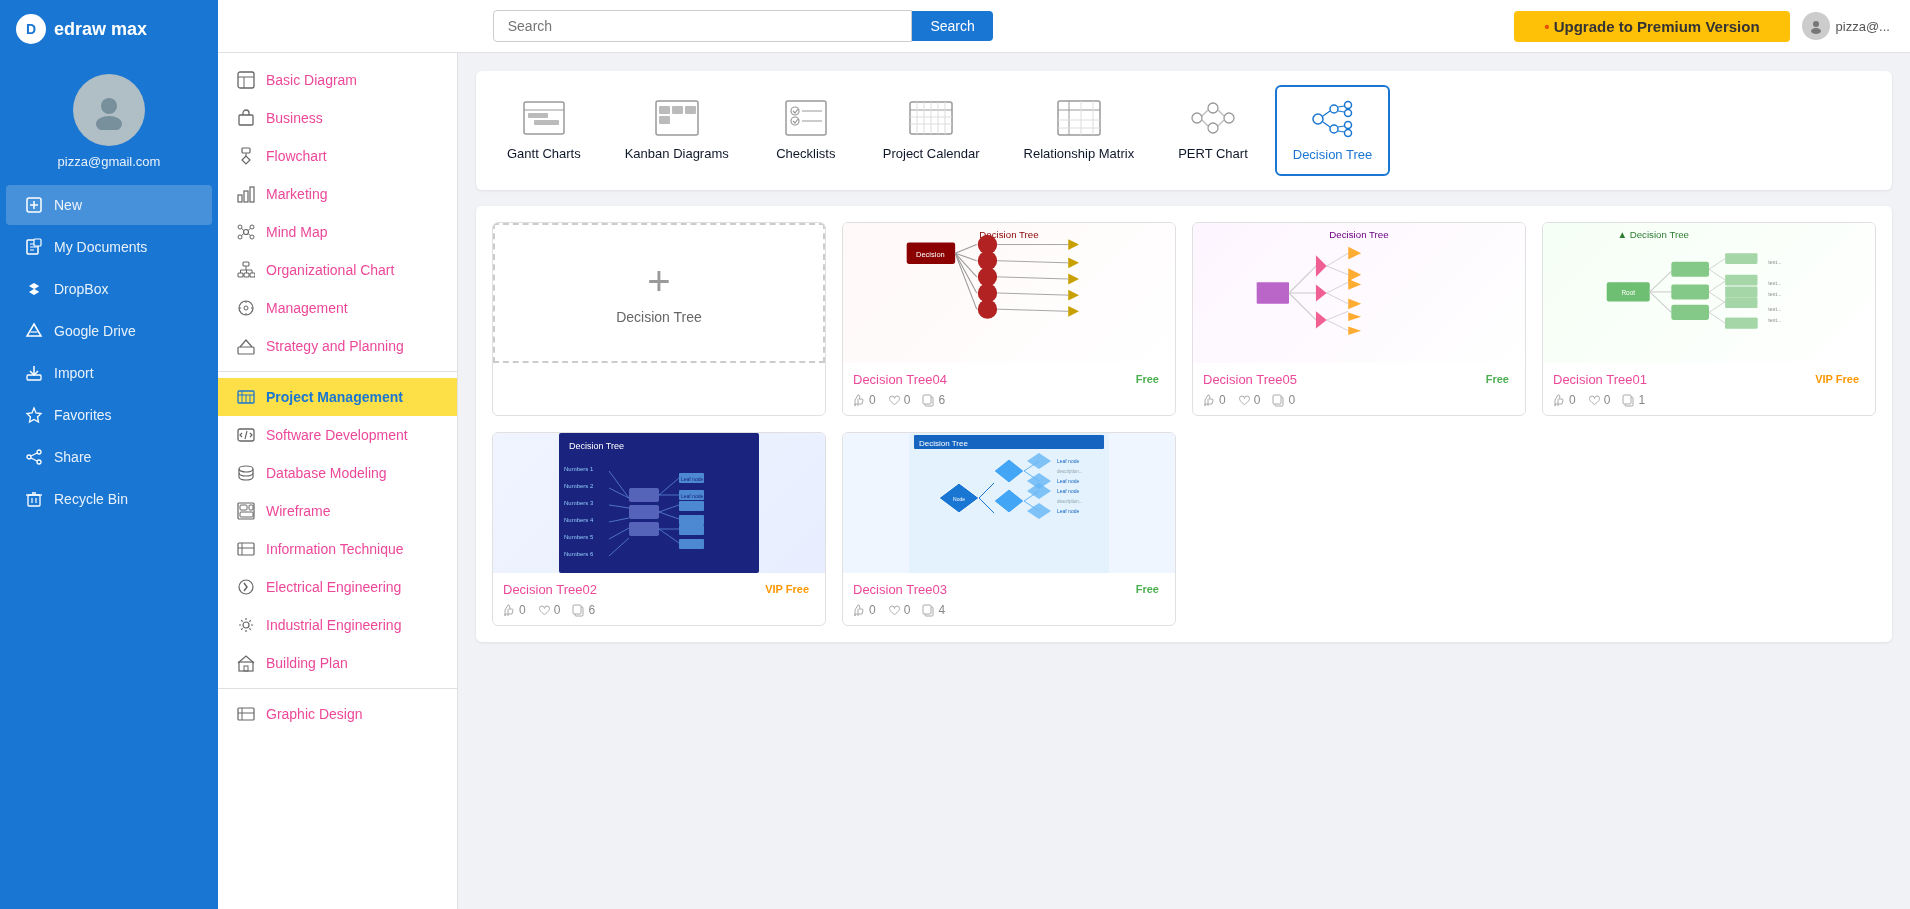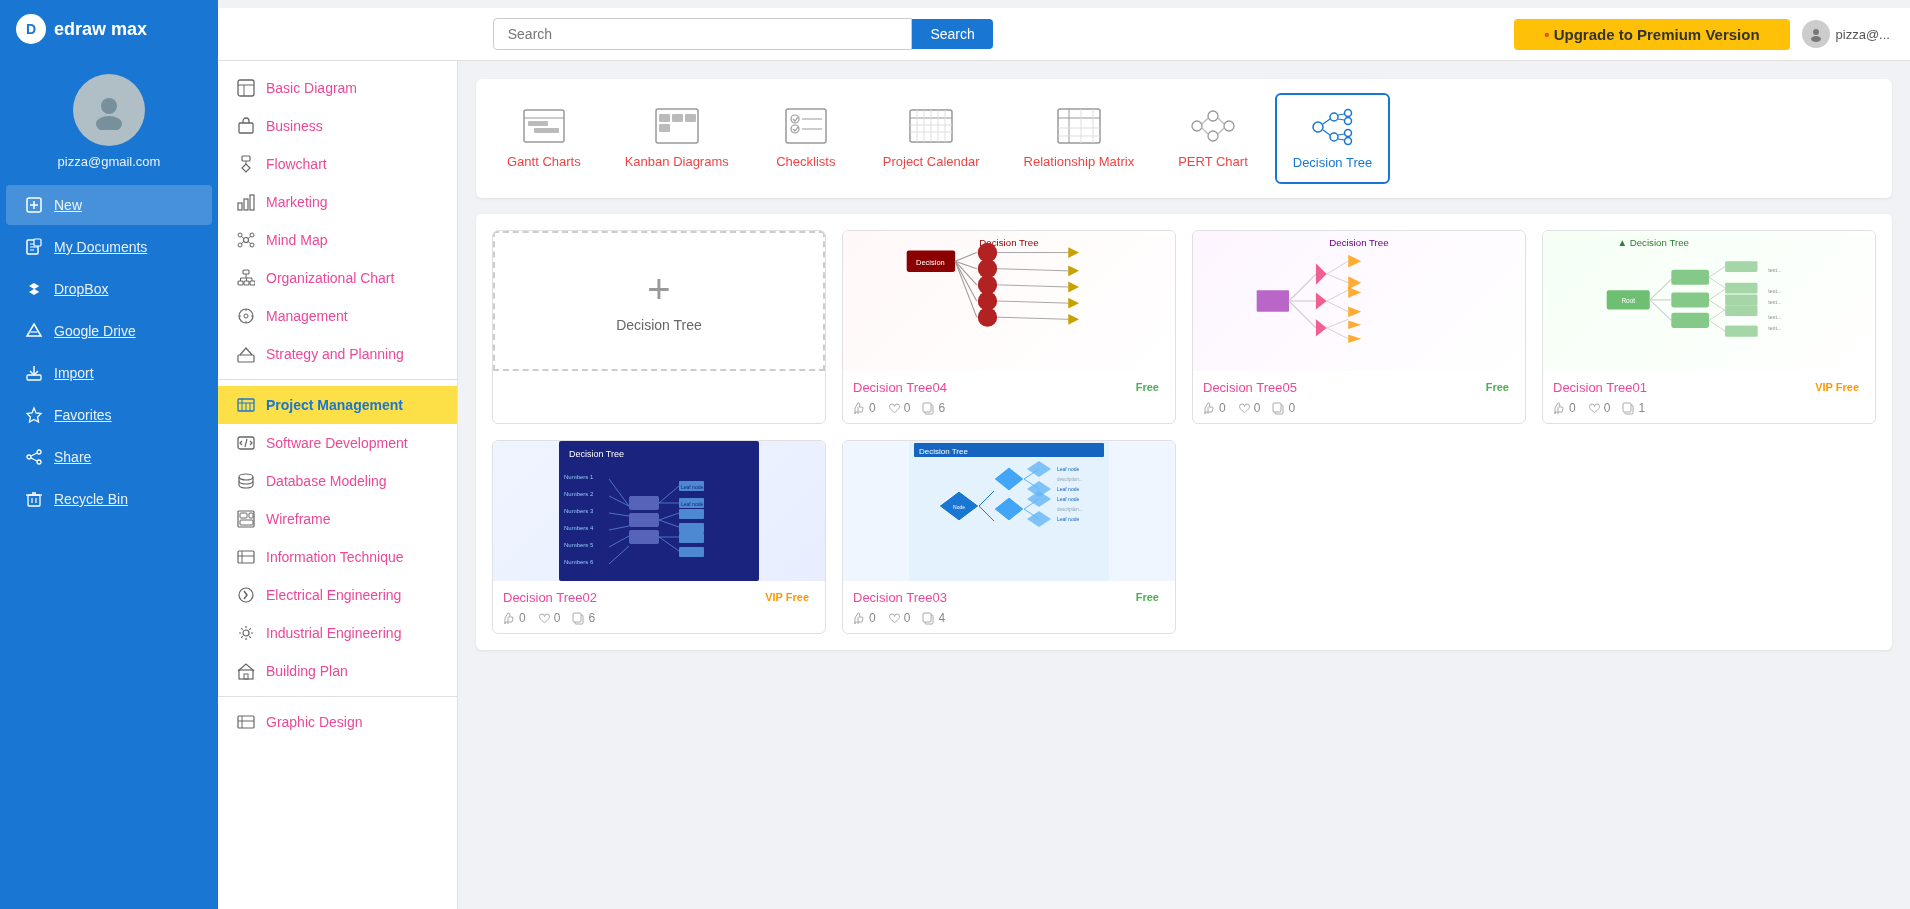--- a/index.html
+++ b/index.html
@@ -58,7 +58,6 @@
       display: flex;
       flex-direction: column;
       overflow: hidden;
-      margin-top: 8px;
     }
 
     

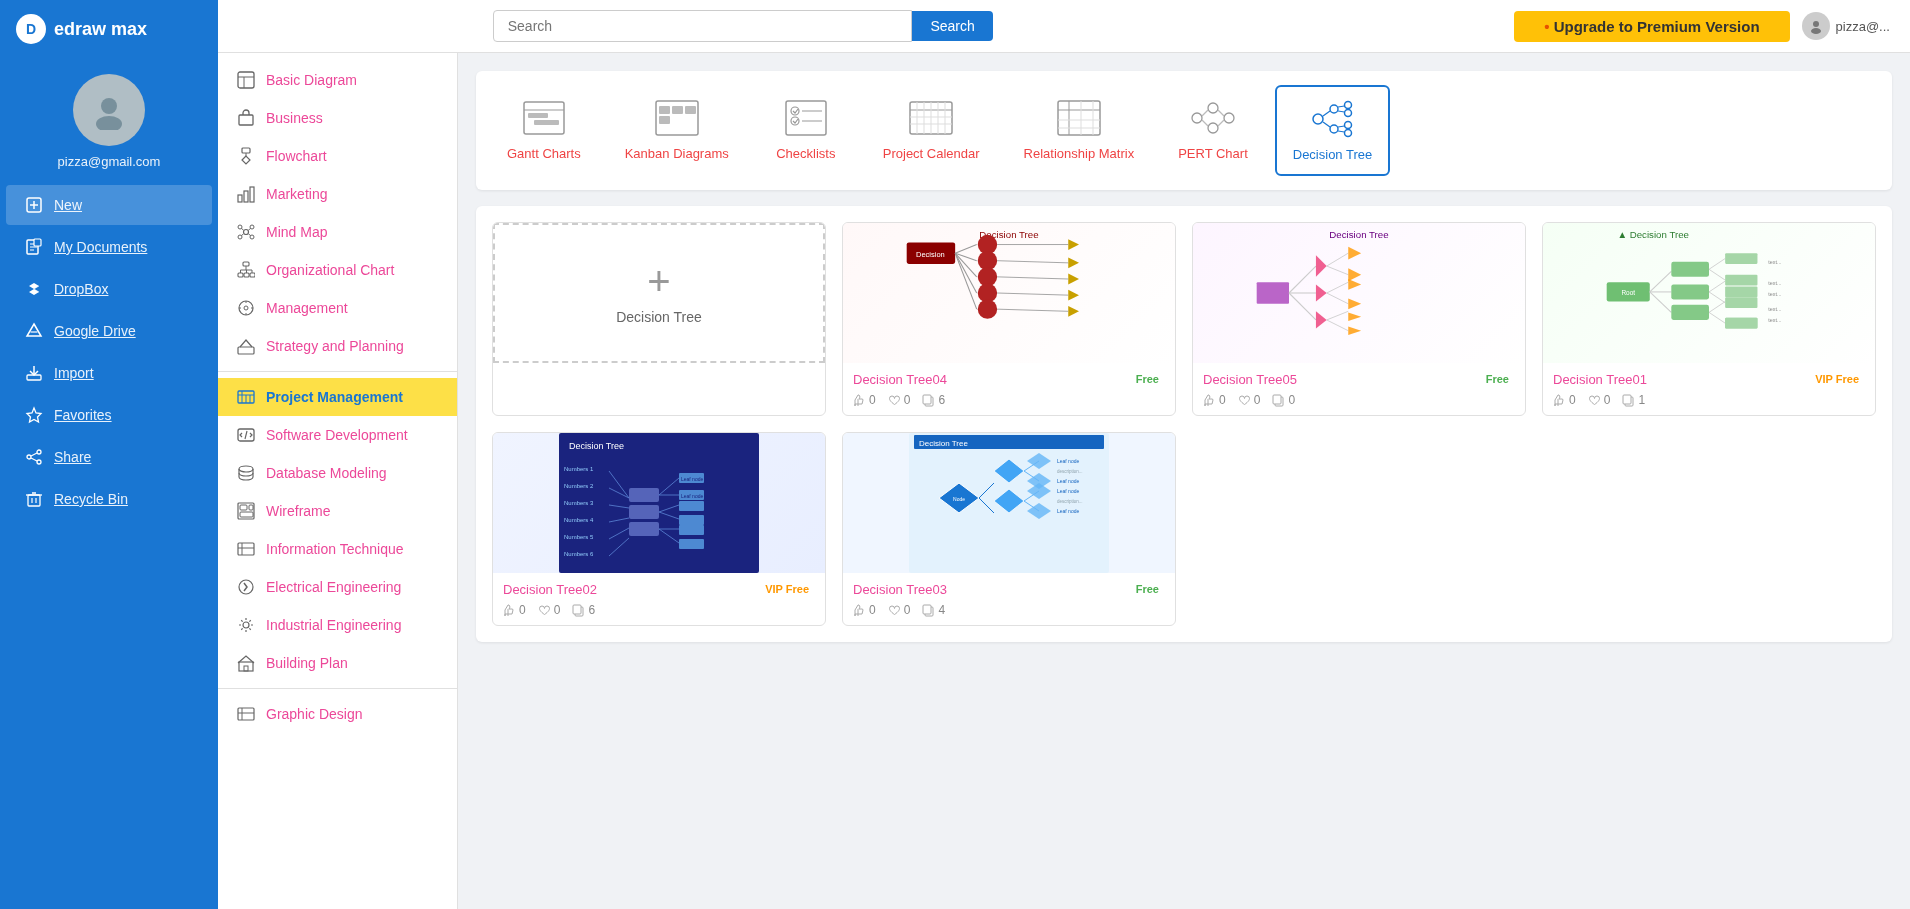--- a/index.html
+++ b/index.html
@@ -130,7 +130,7 @@
       display: flex; flex-direction: column; align-items: center;
       padding: 12px 16px; cursor: pointer; border-radius: 6px;
       border: 1px solid transparent; min-width: 100px; gap: 8px;
-      font-size: 13px; color: #ef4444; background: white;
+      font-size: 13px; color: #0f172a; background: white;
       transition: border-color 0.2s;
     }
     .cat-tab.active { border: 2px solid #1976d2; color: #1976d2; }

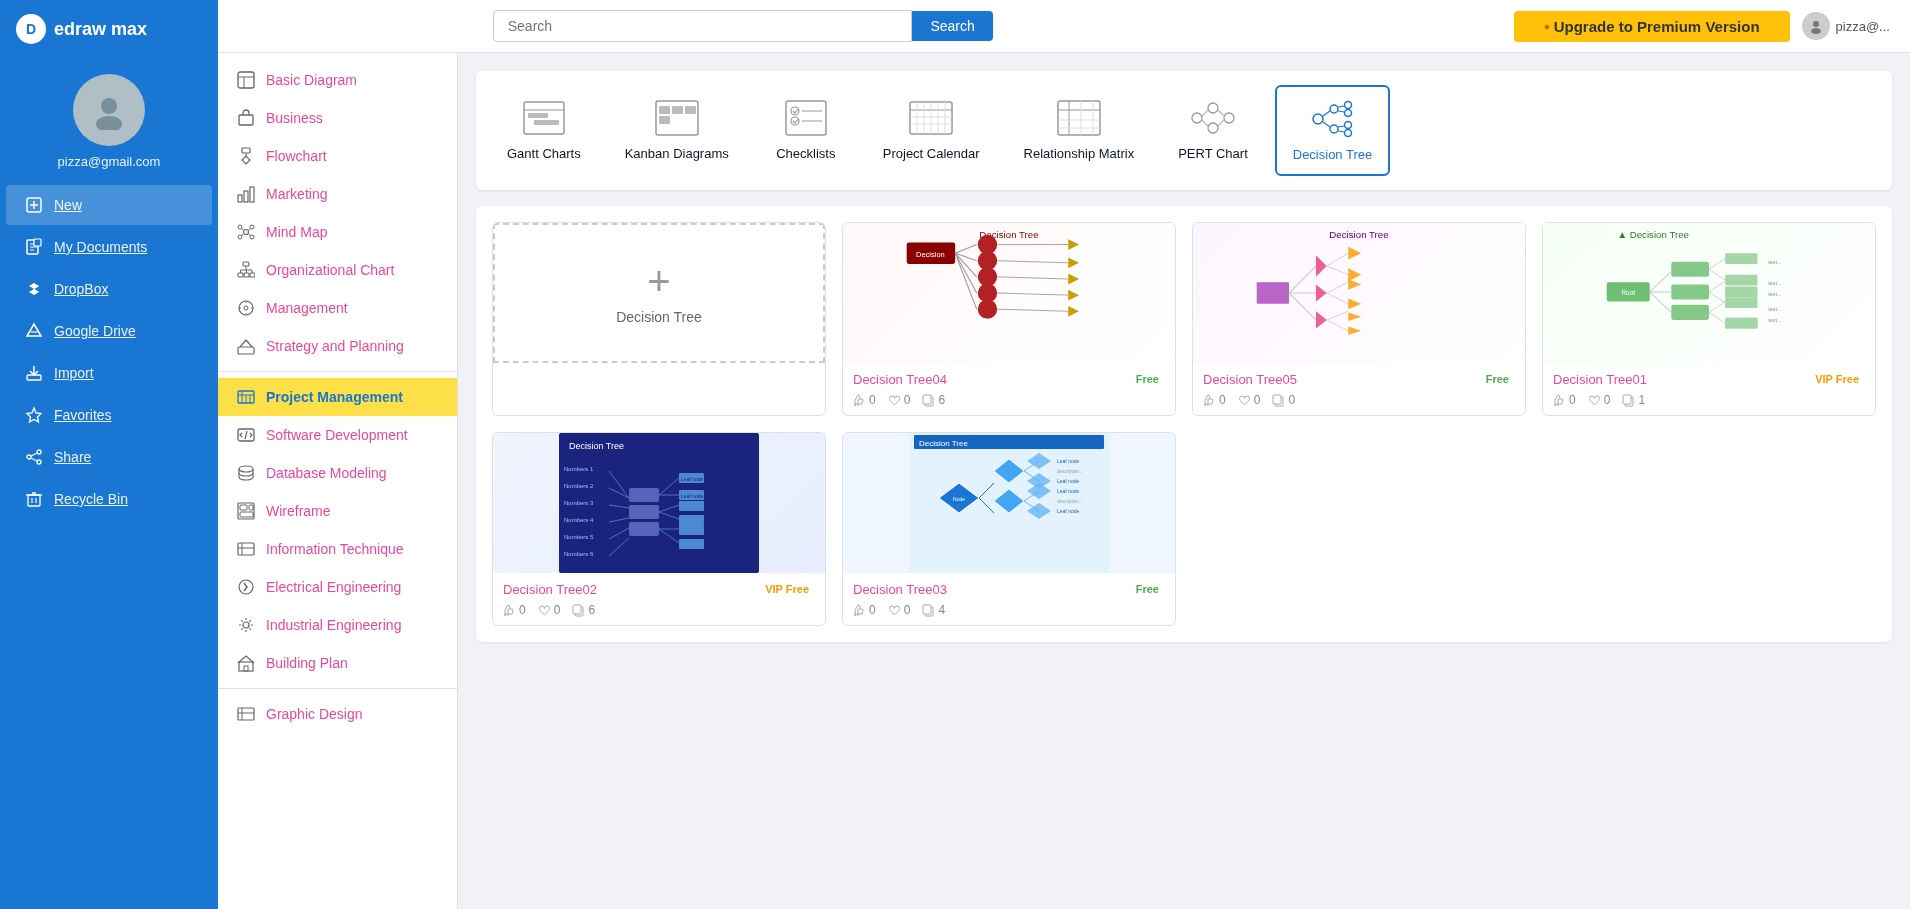--- a/index.html
+++ b/index.html
@@ -47,7 +47,7 @@
     .sidebar-nav-item {
       display: flex; align-items: center; gap: 10px;
       padding: 10px 18px; cursor: pointer; color: rgba(255,255,255,0.9);
-      font-size: 14px; font-weight: 500; border-radius: 4px; margin: 0 6px; text-decoration: underline;
+      font-size: 14px; font-weight: 500; border-radius: 4px; margin: 0 6px;
     }
     .sidebar-nav-item.active { background: rgba(255,255,255,0.2); }
     .sidebar-icon { width: 20px; height: 20px; display: flex; align-items: center; justify-content: center; }

